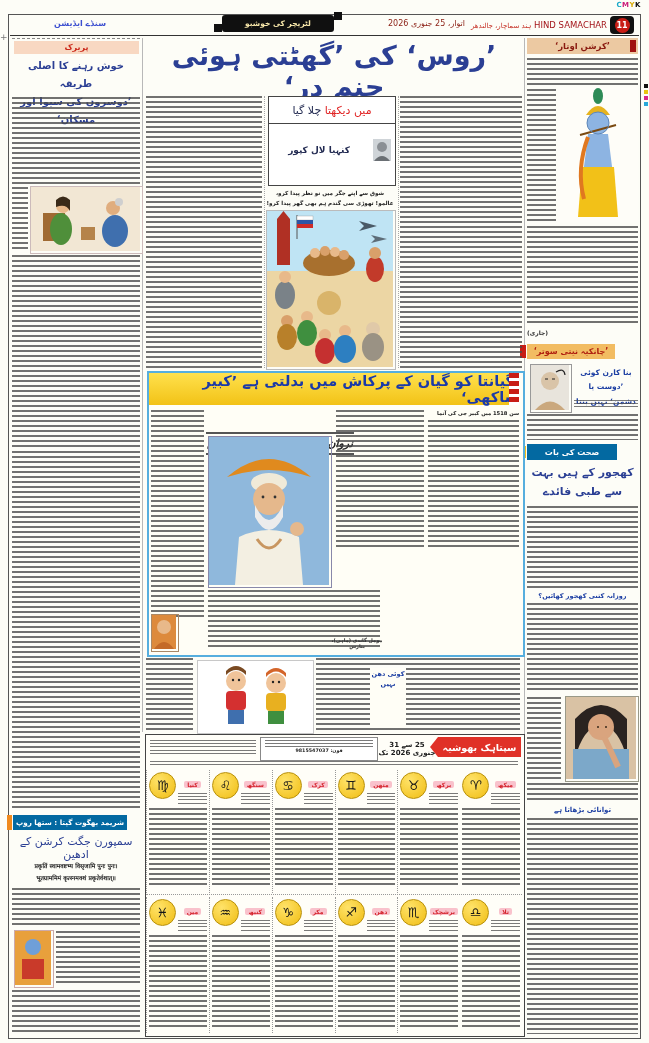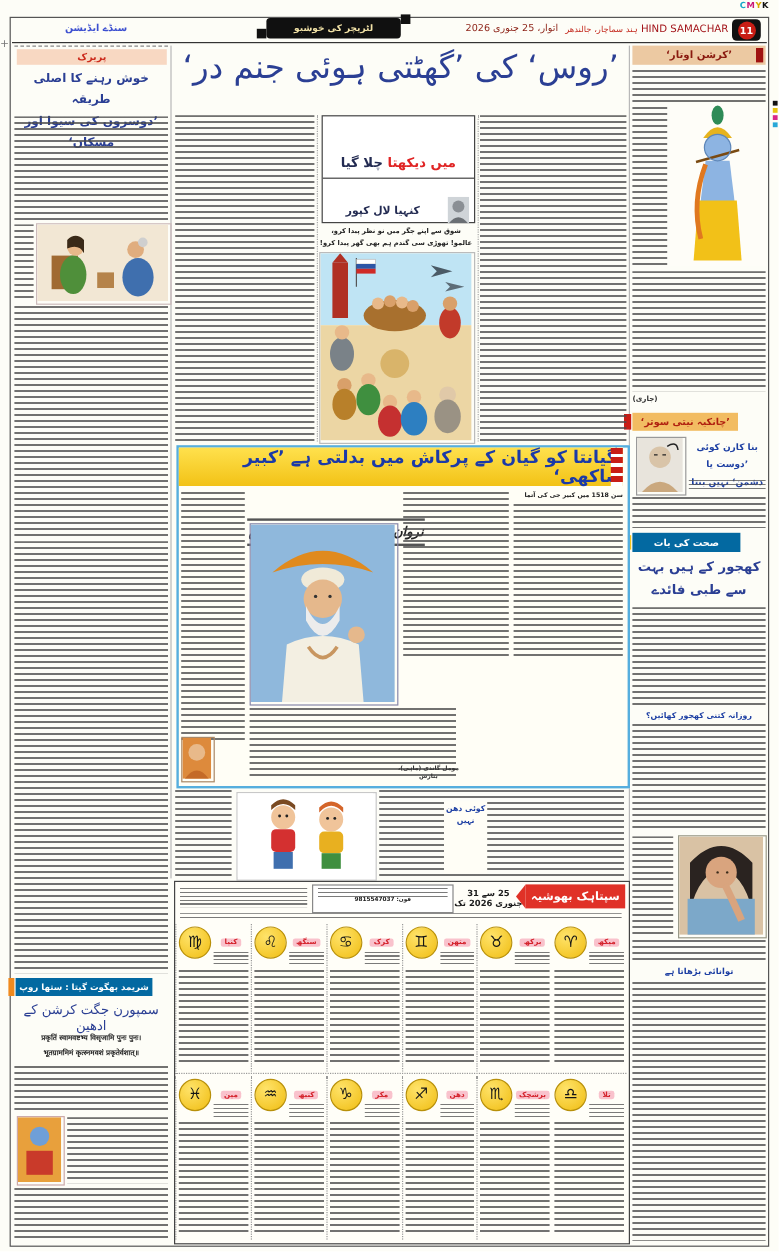--- a/index.html
+++ b/index.html
@@ -177,7 +177,7 @@
   <div class="abs rtl center" style="left:527px;top:806px;width:111px;font-size:7px;font-weight:bold;color:#1d3fa3;">توانائی بڑھاتا ہے</div>
   <div class="abs sim" style="left:527px;top:818px;width:111px;height:216px;"></div>
 
-  <div class="abs rtl center" style="left:146px;top:40px;width:376px;font-size:27px;font-weight:normal;color:#2b3f94;">’روس‘ کی ’گھٹتی ہوئی جنم در‘</div>
+  <div class="abs rtl center" style="left:146px;top:40px;width:376px;font-size:27px;font-weight:bold;color:#2b3f94;">’روس‘ کی ’گھٹتی ہوئی جنم در‘</div>
 
   <div class="abs sim" style="left:400px;top:96px;width:122px;height:272px;"></div>
   <div class="abs sim" style="left:146px;top:96px;width:116px;height:272px;"></div>

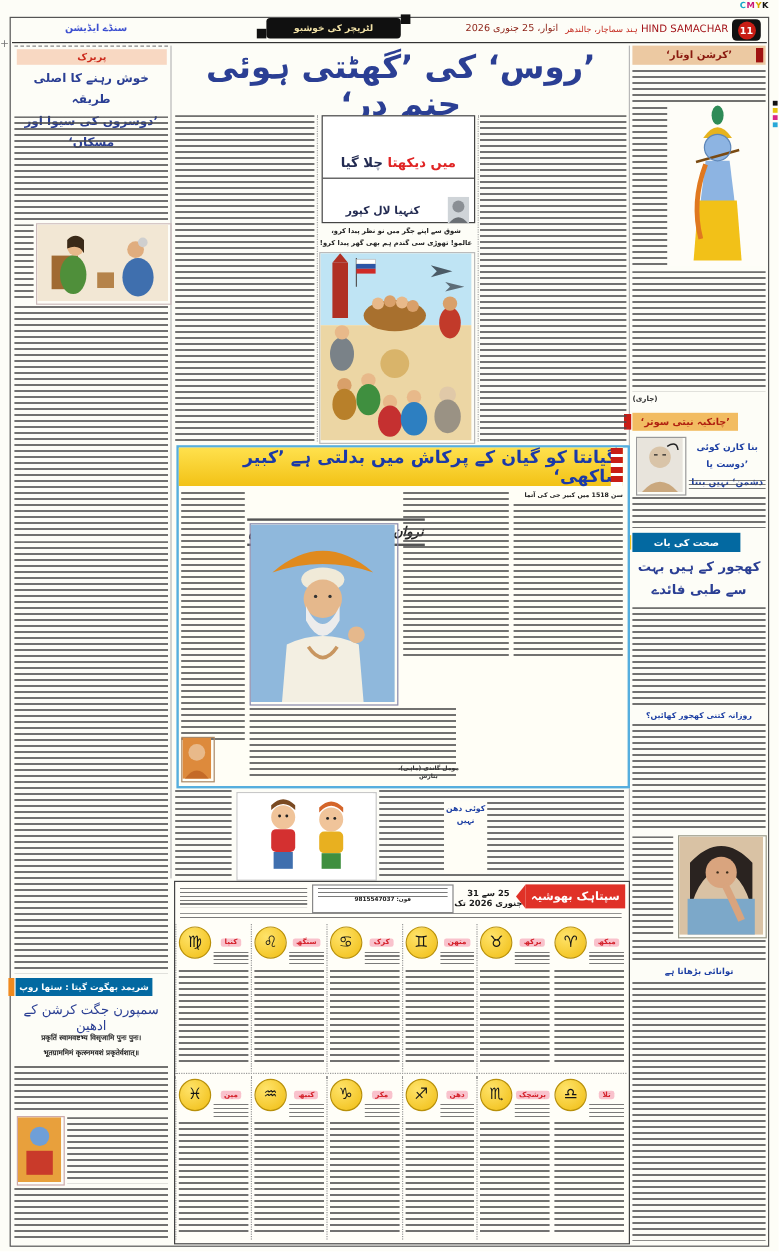--- a/index.html
+++ b/index.html
@@ -185,7 +185,7 @@
   <div class="abs dotline" style="left:398px;top:96px;height:272px;"></div>
 
   <div class="abs boxed rtl" style="left:268px;top:96px;width:126px;height:88px;">
-    <div class="center" style="border-bottom:1px solid #444;padding:7px 0 6px 0;font-size:11px;font-weight:bold;margin-top:25px;">
+    <div class="center" style="border-bottom:1px solid #444;padding:7px 0 6px 0;font-size:11px;font-weight:normal;">
       <span style="color:#e02424;">میں دیکھتا</span>
       <span style="color:#232b52;">چلا گیا</span>
     </div>

